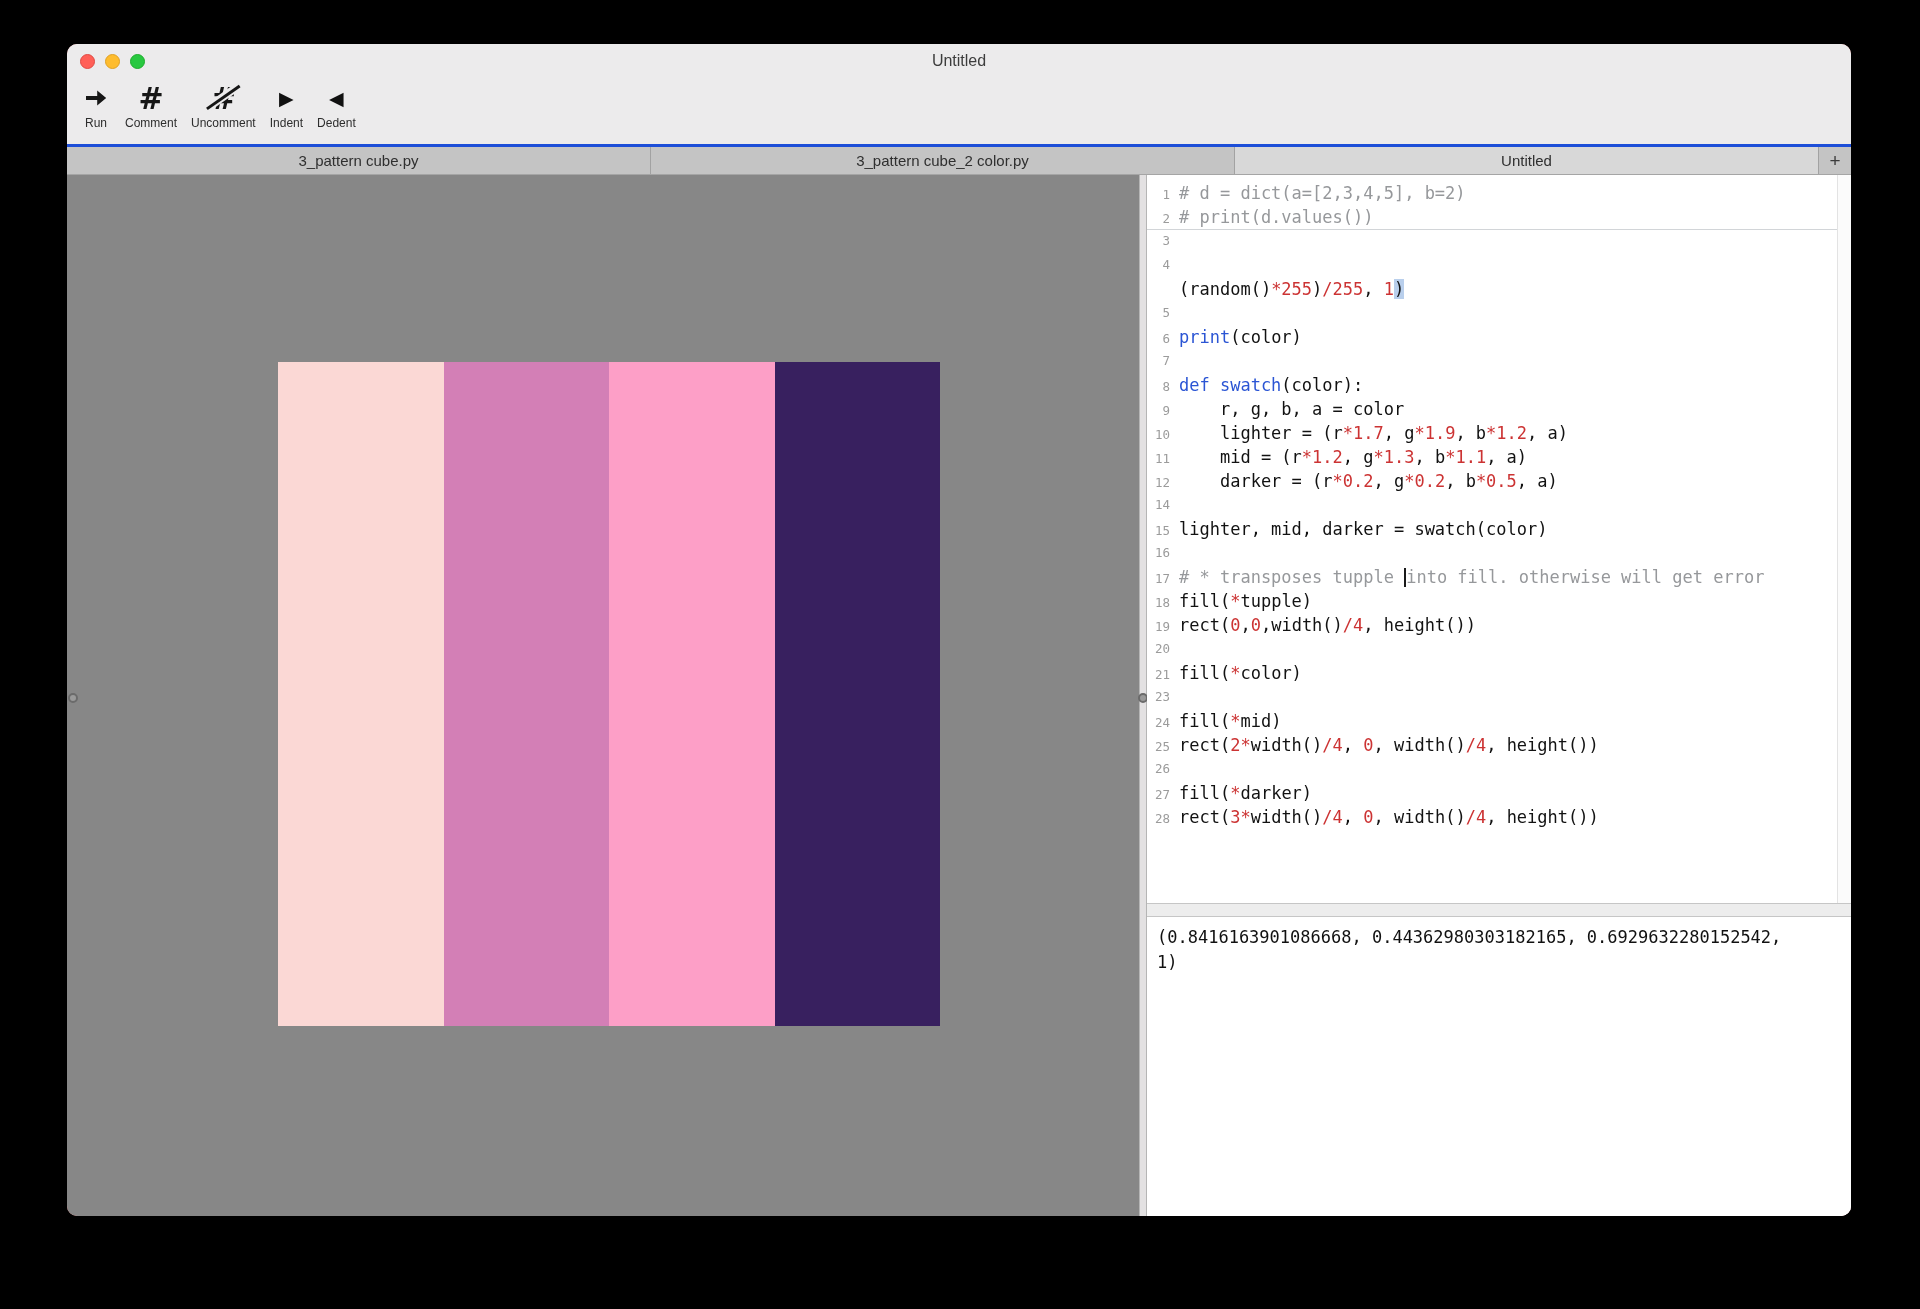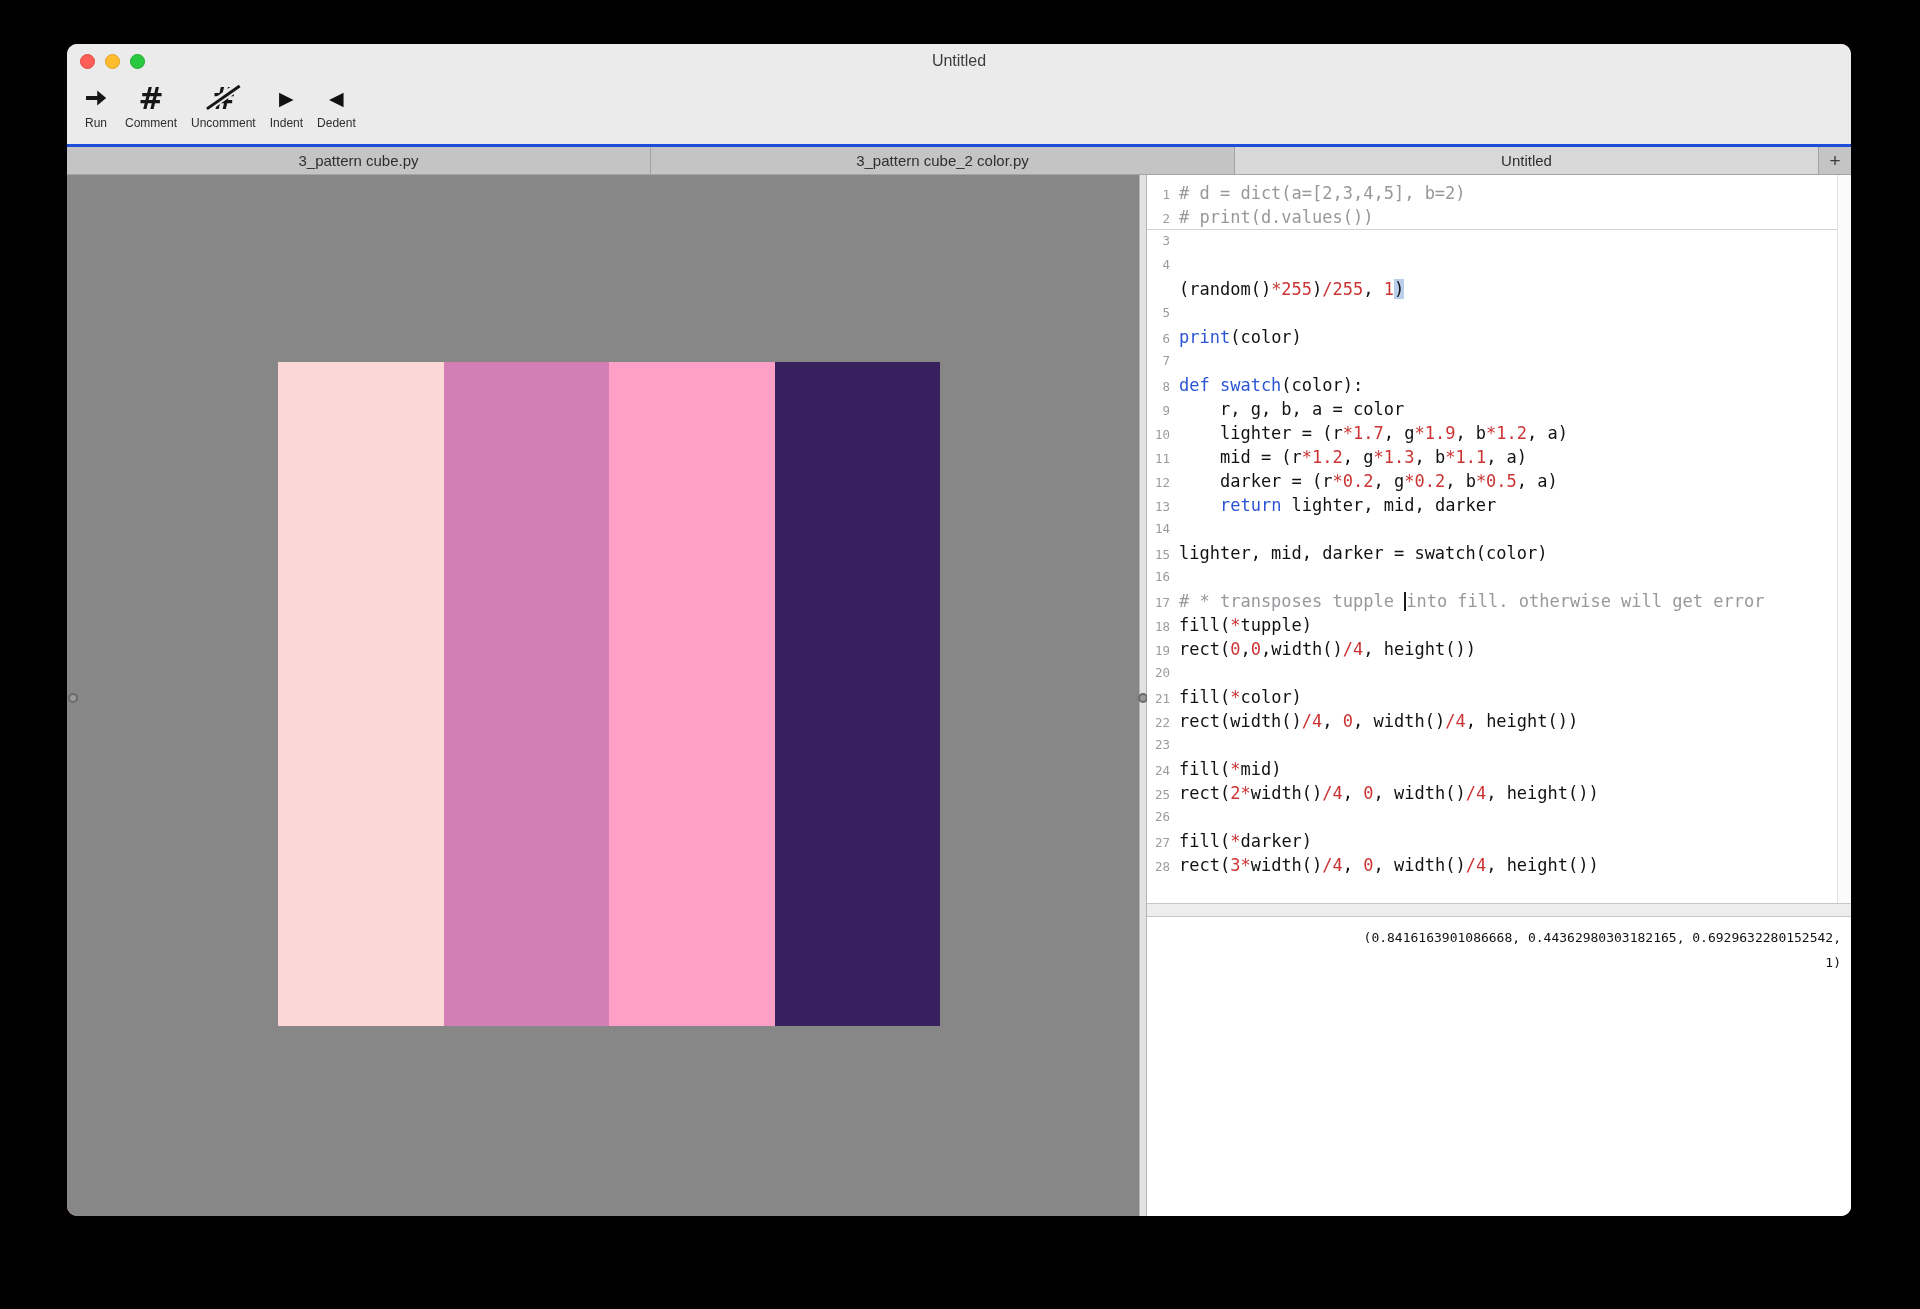--- a/index.html
+++ b/index.html
@@ -175,7 +175,6 @@
             <div class="code-row"><span class="lnum">10</span><span class="ltext"><span class="sd">    lighter = (r</span><span class="sn">*1.7</span><span class="sd">, g</span><span class="sn">*1.9</span><span class="sd">, b</span><span class="sn">*1.2</span><span class="sd">, a)</span></span></div>
             <div class="code-row"><span class="lnum">11</span><span class="ltext"><span class="sd">    mid = (r</span><span class="sn">*1.2</span><span class="sd">, g</span><span class="sn">*1.3</span><span class="sd">, b</span><span class="sn">*1.1</span><span class="sd">, a)</span></span></div>
             <div class="code-row"><span class="lnum">12</span><span class="ltext"><span class="sd">    darker = (r</span><span class="sn">*0.2</span><span class="sd">, g</span><span class="sn">*0.2</span><span class="sd">, b</span><span class="sn">*0.5</span><span class="sd">, a)</span></span></div>
-            <div class="code-row"><span class="lnum">13</span><span class="ltext"><span class="sd">    </span><span class="sk">return</span><span class="sd"> lighter, mid, darker</span></span></div>
             <div class="code-row"><span class="lnum">14</span><span class="ltext"></span></div>
             <div class="code-row"><span class="lnum">15</span><span class="ltext"><span class="sd">lighter, mid, darker = swatch(color)</span></span></div>
             <div class="code-row"><span class="lnum">16</span><span class="ltext"></span></div>

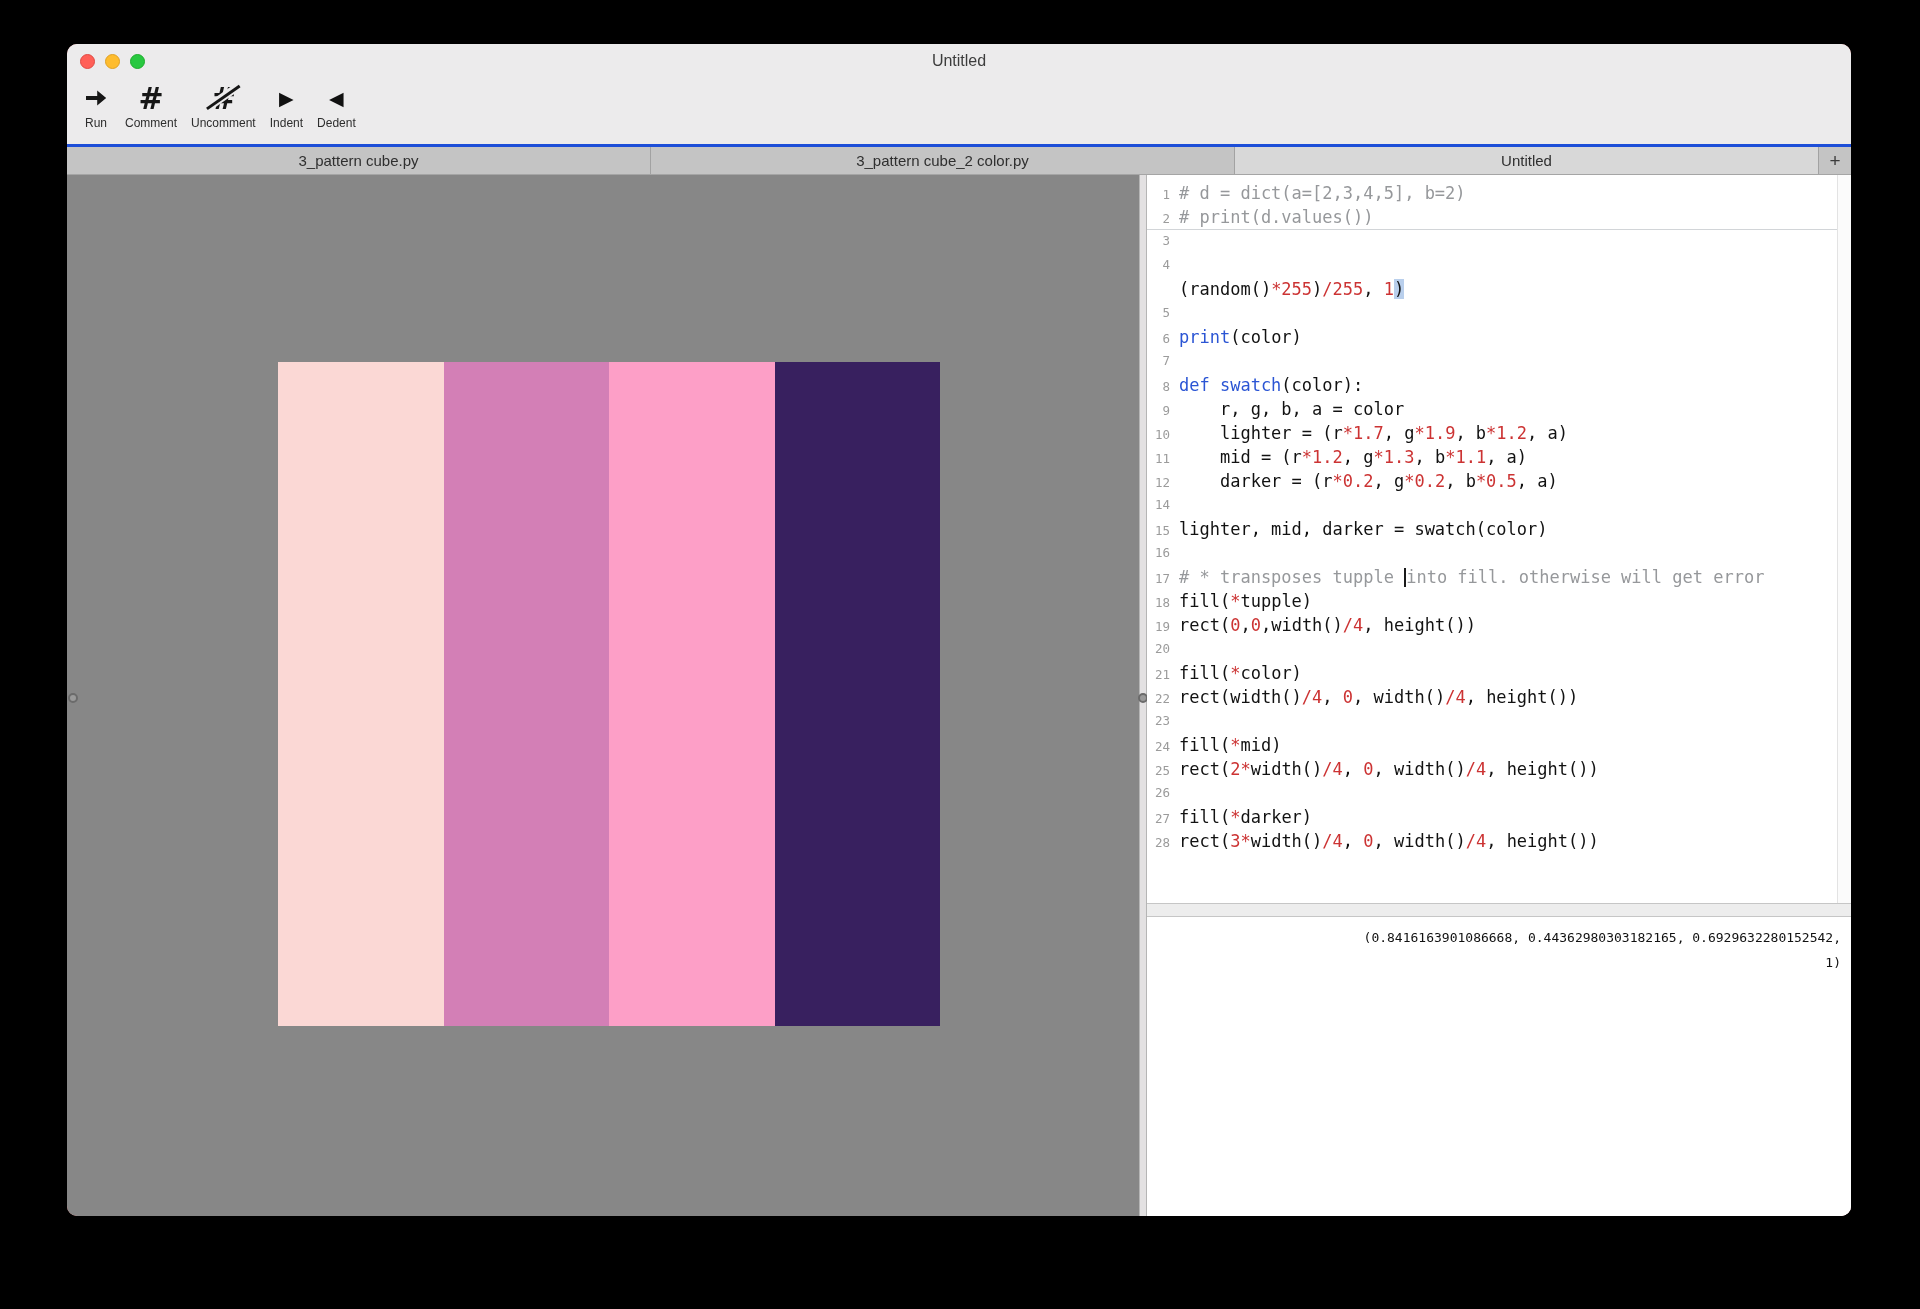--- a/index.html
+++ b/index.html
@@ -183,7 +183,6 @@
             <div class="code-row"><span class="lnum">19</span><span class="ltext"><span class="sd">rect(</span><span class="sn">0</span><span class="sd">,</span><span class="sn">0</span><span class="sd">,width()</span><span class="sn">/4</span><span class="sd">, height())</span></span></div>
             <div class="code-row"><span class="lnum">20</span><span class="ltext"></span></div>
             <div class="code-row"><span class="lnum">21</span><span class="ltext"><span class="sd">fill(</span><span class="sn">*</span><span class="sd">color)</span></span></div>
-            <div class="code-row"><span class="lnum">22</span><span class="ltext"><span class="sd">rect(width()</span><span class="sn">/4</span><span class="sd">, </span><span class="sn">0</span><span class="sd">, width()</span><span class="sn">/4</span><span class="sd">, height())</span></span></div>
             <div class="code-row"><span class="lnum">23</span><span class="ltext"></span></div>
             <div class="code-row"><span class="lnum">24</span><span class="ltext"><span class="sd">fill(</span><span class="sn">*</span><span class="sd">mid)</span></span></div>
             <div class="code-row"><span class="lnum">25</span><span class="ltext"><span class="sd">rect(</span><span class="sn">2*</span><span class="sd">width()</span><span class="sn">/4</span><span class="sd">, </span><span class="sn">0</span><span class="sd">, width()</span><span class="sn">/4</span><span class="sd">, height())</span></span></div>

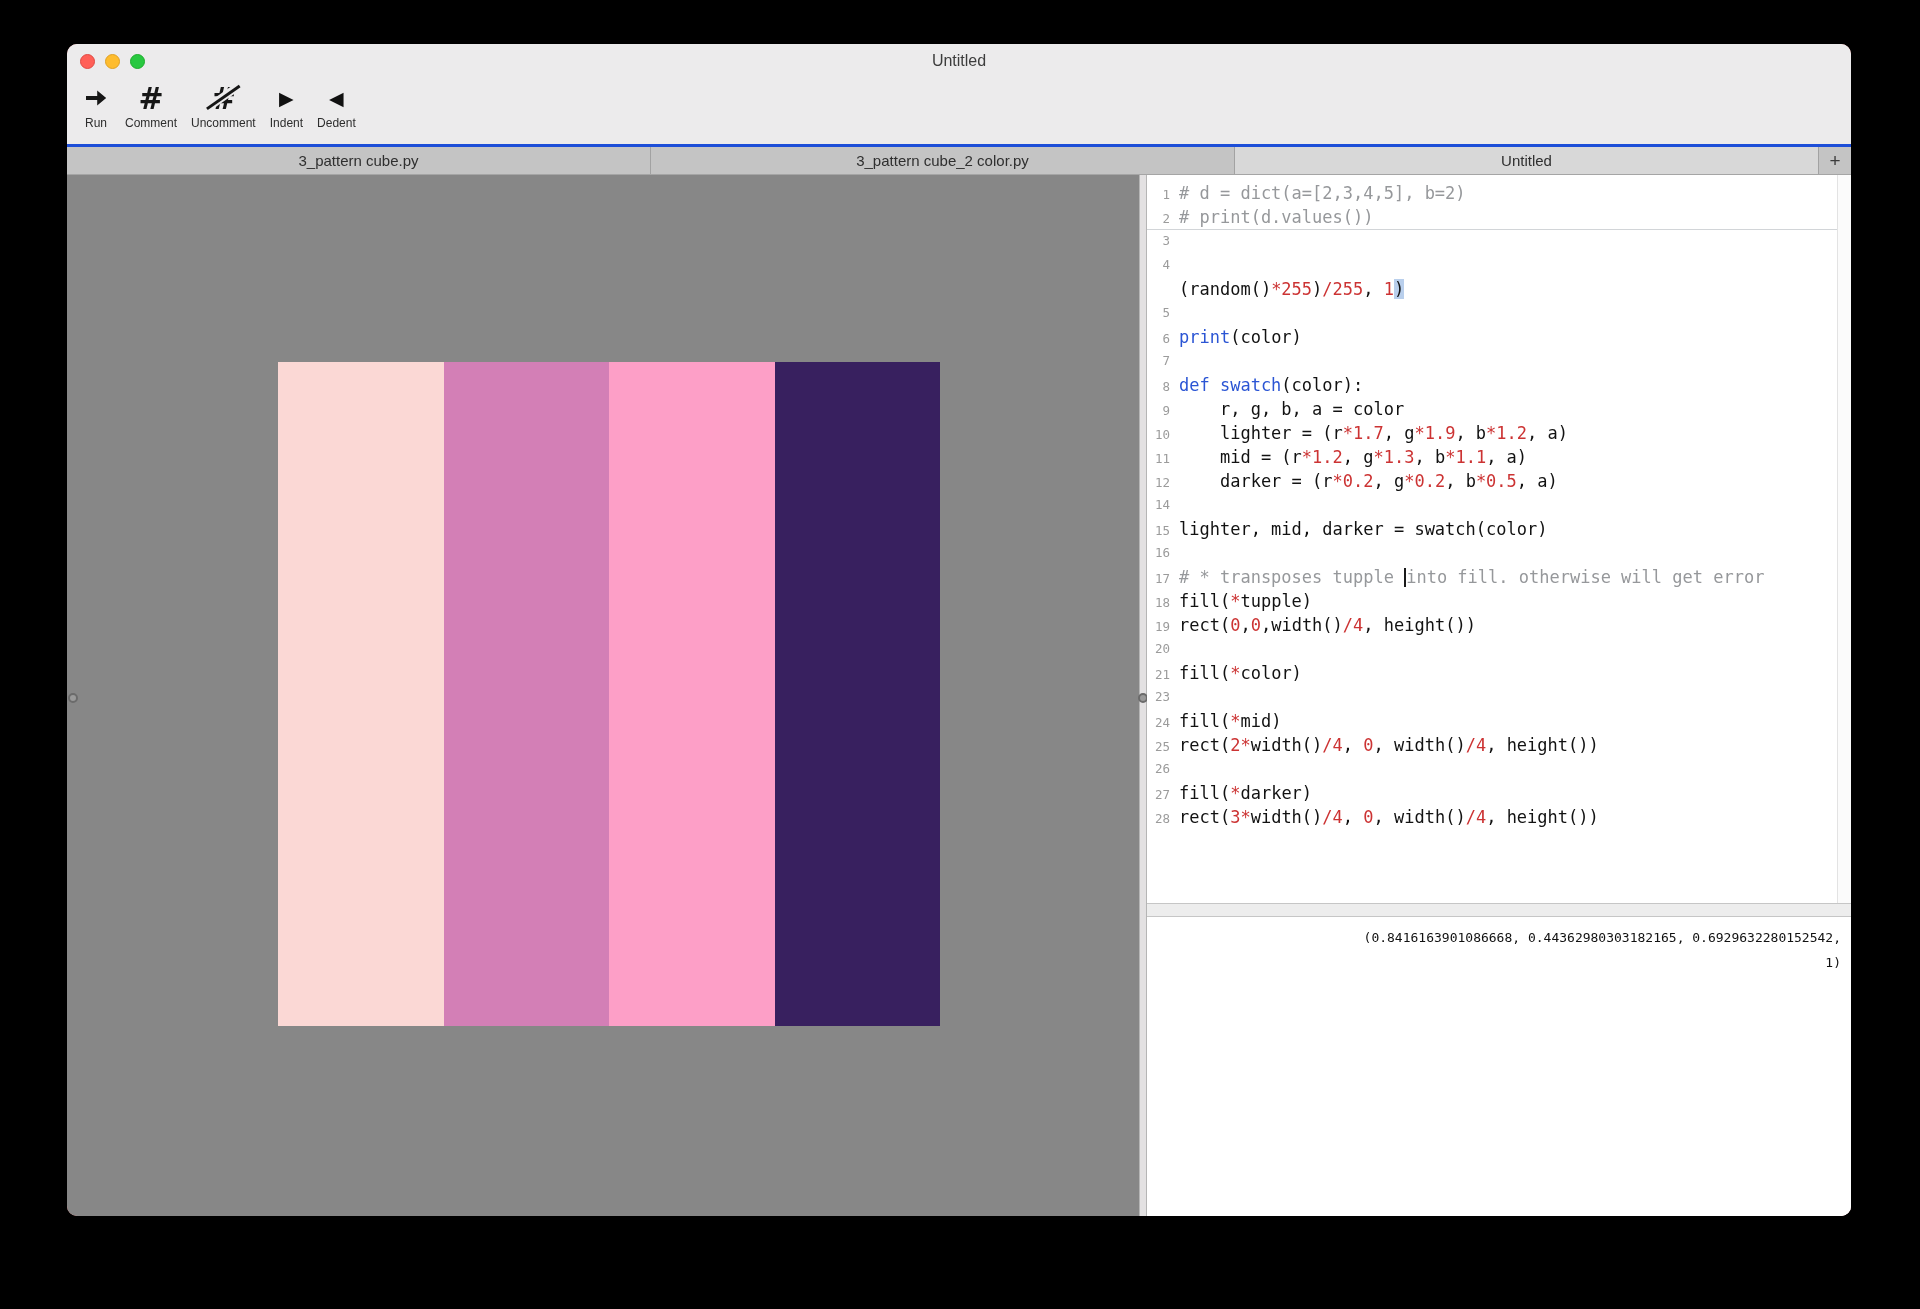--- a/index.html
+++ b/index.html
@@ -84,7 +84,7 @@
                 border-top:1px solid #c6c6c6; border-bottom:1px solid #c6c6c6; }
 
   .console { flex:1 1 auto; padding:8px 10px; font-family:"DejaVu Sans Mono", monospace;
-             font-size:13px; line-height:25px; color:#111; background:#fff;text-align:right; }
+             font-size:17px; line-height:25px; color:#111; background:#fff; }
 </style>
 </head>
 <body>

